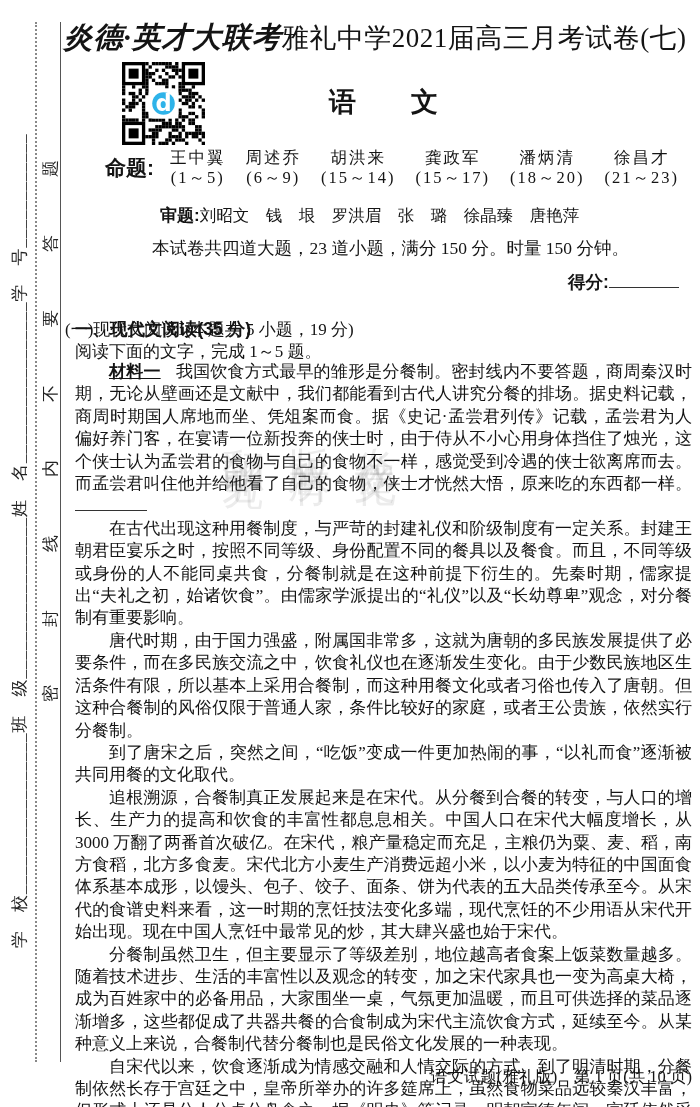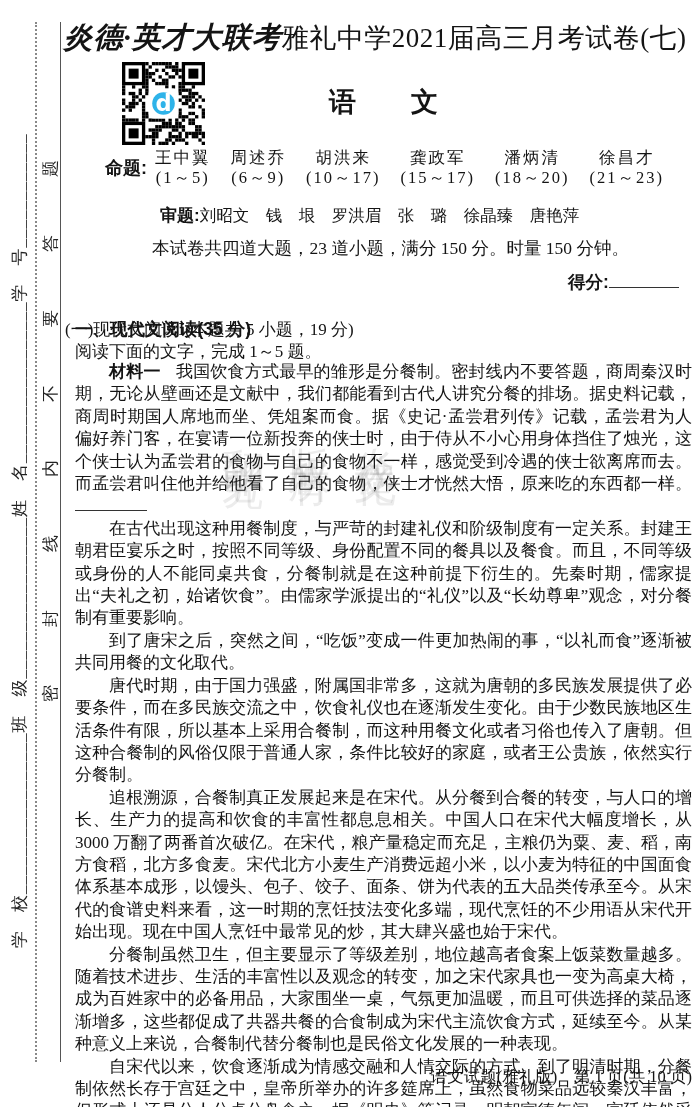--- a/index.html
+++ b/index.html
@@ -29,7 +29,7 @@
 
   
   .setters{position:absolute;top:148px;left:105px;display:flex;align-items:center;font-size:16.5px;}
-  .setters .lbl{font-weight:bold;font-size:18px;margin-right:8px;}
+  .setters .lbl{font-weight:bold;font-size:21px;margin-right:16px;}
   .cols{display:flex;gap:20px;}
   .col{display:flex;flex-direction:column;align-items:center;line-height:20px;letter-spacing:2px;}
   .reviewers{position:absolute;top:204px;left:160px;font-size:16.5px;}

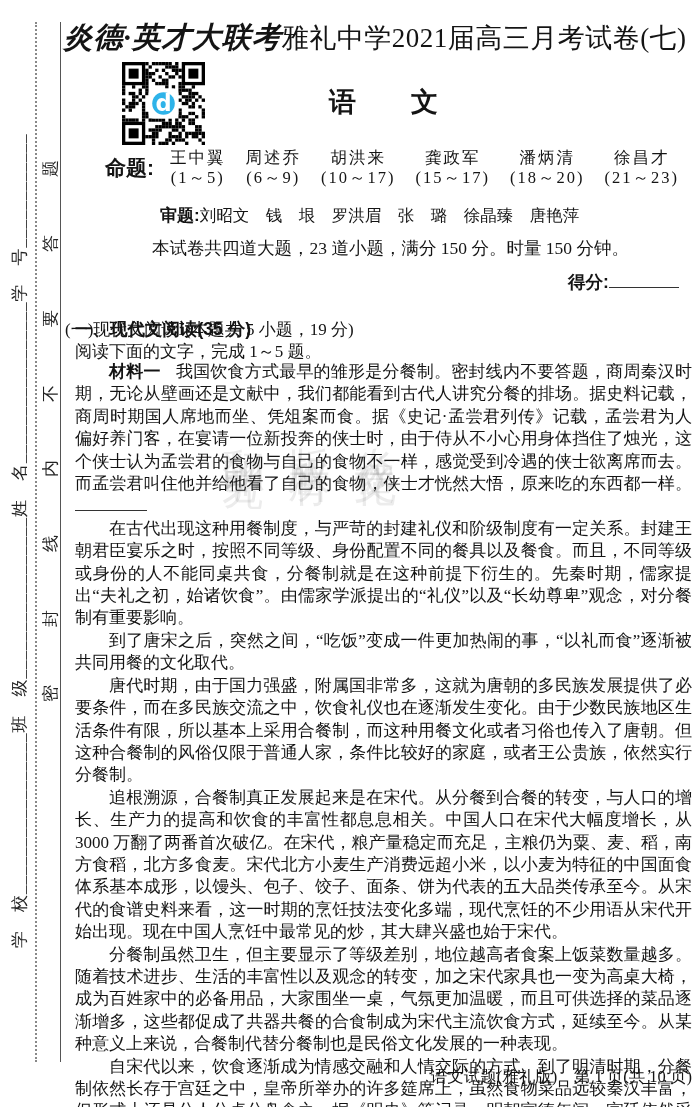--- a/index.html
+++ b/index.html
@@ -296,7 +296,7 @@
         </div>
       <div class="col">
           <span>胡洪来</span>
-          <span>(10～17)</span>
+          <span>(15～14)</span>
         </div>
       <div class="col">
           <span>龚政军</span>

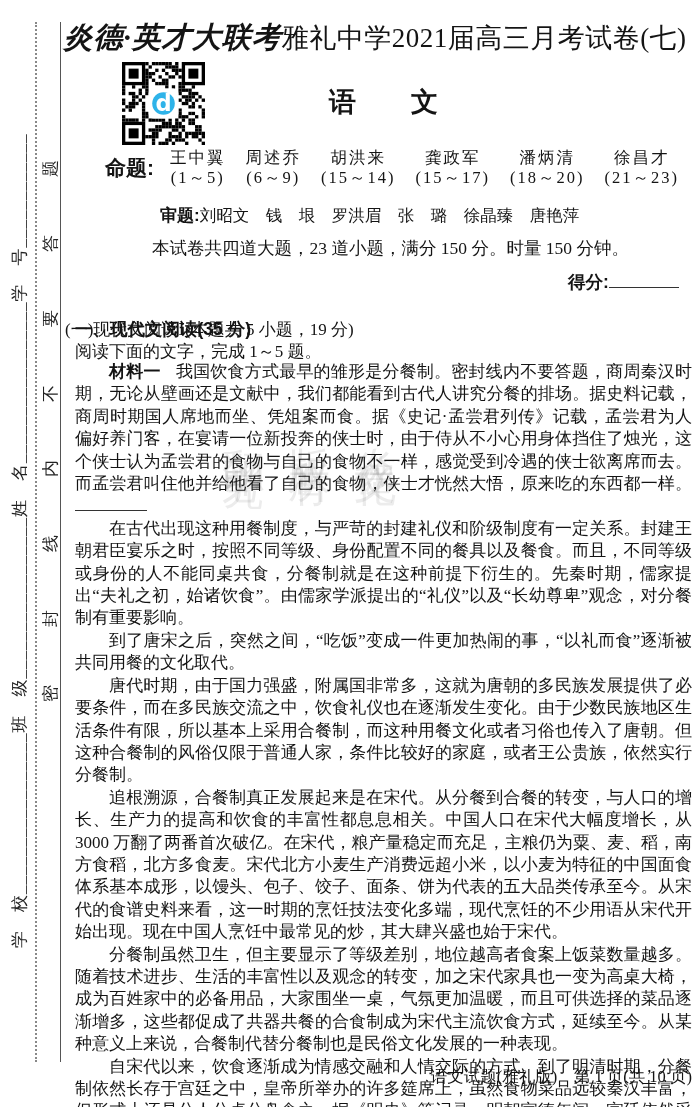--- a/index.html
+++ b/index.html
@@ -49,7 +49,7 @@
   .bodytext{position:absolute;top:361px;left:75px;width:617px;font-size:17px;line-height:22.4px;
             text-align:justify;}
   .bodytext p{margin:0;text-indent:2em;}
-  .material-lbl{font-weight:bold;margin-right:0.9em;}
+  .material-lbl{font-weight:bold;margin-right:0.9em;text-decoration:underline;}
   .ublank-inline{display:inline-block;width:72px;border-bottom:1.5px solid #333;height:2px;vertical-align:baseline;}
 
   .footer{position:absolute;top:1066px;left:75px;width:617px;text-align:right;font-size:16.5px;}

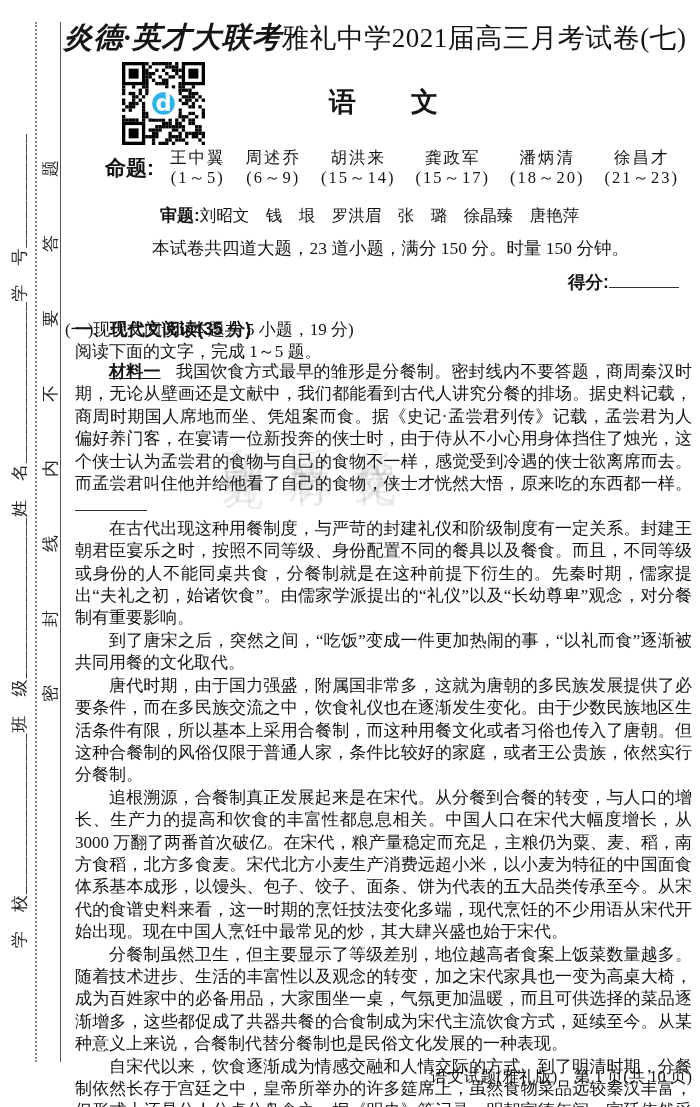--- a/index.html
+++ b/index.html
@@ -326,8 +326,8 @@
   <div class="bodytext">
     <p><span class="material-lbl sans">材料一</span><span>我国饮食方式最早的雏形是分餐制。密封线内不要答题，商周秦汉时期，无论从壁画还是文献中，我们都能看到古代人讲究分餐的排场。据史料记载，商周时期国人席地而坐、凭俎案而食。据《史记·孟尝君列传》记载，孟尝君为人偏好养门客，在宴请一位新投奔的侠士时，由于侍从不小心用身体挡住了烛光，这个侠士认为孟尝君的食物与自己的食物不一样，感觉受到冷遇的侠士欲离席而去。而孟尝君叫住他并给他看了自己的食物，侠士才恍然大悟，原来吃的东西都一样。</span><span class="ublank-inline"></span></p>
     <p>在古代出现这种用餐制度，与严苛的封建礼仪和阶级制度有一定关系。封建王朝君臣宴乐之时，按照不同等级、身份配置不同的餐具以及餐食。而且，不同等级或身份的人不能同桌共食，分餐制就是在这种前提下衍生的。先秦时期，儒家提出“夫礼之初，始诸饮食”。由儒家学派提出的“礼仪”以及“长幼尊卑”观念，对分餐制有重要影响。</p>
+    <p>唐代时期，由于国力强盛，附属国非常多，这就为唐朝的多民族发展提供了必要条件，而在多民族交流之中，饮食礼仪也在逐渐发生变化。由于少数民族地区生活条件有限，所以基本上采用合餐制，而这种用餐文化或者习俗也传入了唐朝。但这种合餐制的风俗仅限于普通人家，条件比较好的家庭，或者王公贵族，依然实行分餐制。</p>
     <p>到了唐宋之后，突然之间，“吃饭”变成一件更加热闹的事，“以礼而食”逐渐被共同用餐的文化取代。</p>
-    <p>唐代时期，由于国力强盛，附属国非常多，这就为唐朝的多民族发展提供了必要条件，而在多民族交流之中，饮食礼仪也在逐渐发生变化。由于少数民族地区生活条件有限，所以基本上采用合餐制，而这种用餐文化或者习俗也传入了唐朝。但这种合餐制的风俗仅限于普通人家，条件比较好的家庭，或者王公贵族，依然实行分餐制。</p>
     <p>追根溯源，合餐制真正发展起来是在宋代。从分餐到合餐的转变，与人口的增长、生产力的提高和饮食的丰富性都息息相关。中国人口在宋代大幅度增长，从 3000 万翻了两番首次破亿。在宋代，粮产量稳定而充足，主粮仍为粟、麦、稻，南方食稻，北方多食麦。宋代北方小麦生产消费远超小米，以小麦为特征的中国面食体系基本成形，以馒头、包子、饺子、面条、饼为代表的五大品类传承至今。从宋代的食谱史料来看，这一时期的烹饪技法变化多端，现代烹饪的不少用语从宋代开始出现。现在中国人烹饪中最常见的炒，其大肆兴盛也始于宋代。</p>
     <p>分餐制虽然卫生，但主要显示了等级差别，地位越高者食案上饭菜数量越多。随着技术进步、生活的丰富性以及观念的转变，加之宋代家具也一变为高桌大椅，成为百姓家中的必备用品，大家围坐一桌，气氛更加温暖，而且可供选择的菜品逐渐增多，这些都促成了共器共餐的合食制成为宋代主流饮食方式，延续至今。从某种意义上来说，合餐制代替分餐制也是民俗文化发展的一种表现。</p>
     <p>自宋代以来，饮食逐渐成为情感交融和人情交际的方式。到了明清时期，分餐制依然长存于宫廷之中，皇帝所举办的许多筵席上，虽然食物菜品远较秦汉丰富，但形式上还是分人分桌分盘食之。据《明史》等记录，明朝宣德年间，宫廷依然采用分餐制，并且</p>

